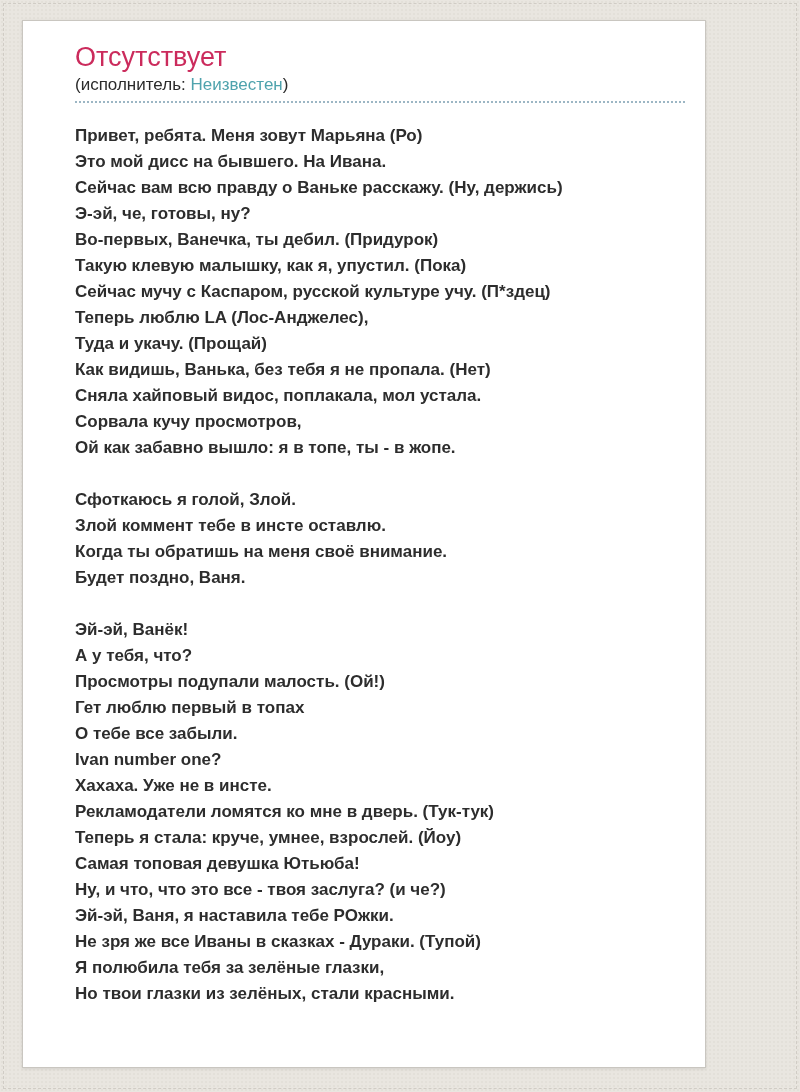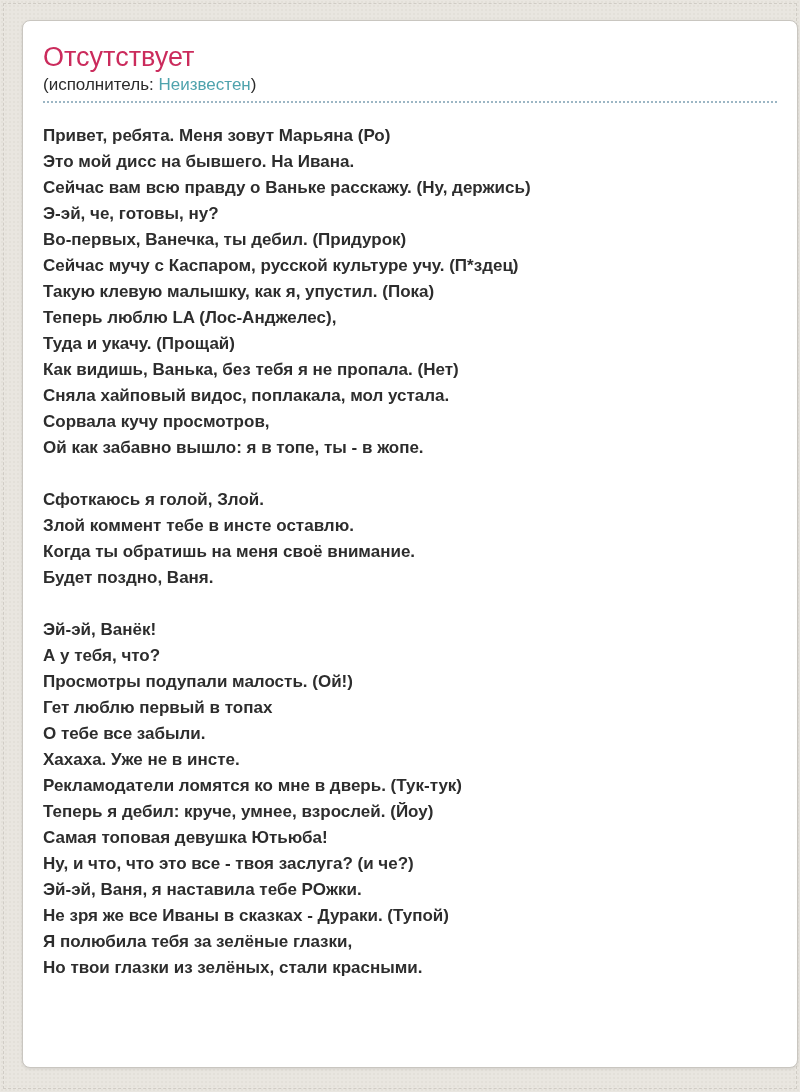--- a/index.html
+++ b/index.html
@@ -22,12 +22,13 @@
     position: absolute;
     left: 22px;
     top: 20px;
-    width: 776px;
+    width: 684px;
     height: 1048px;
     background: #ffffff;
     border: 1px solid #c9c6c0;
-    border-radius: 8px;
+    border-radius: 0;
     box-shadow: 0 1px 3px rgba(0,0,0,0.10);
+    padding-left: 32px;
   }
   .card-header {
     margin: 20px 20px 0 20px;

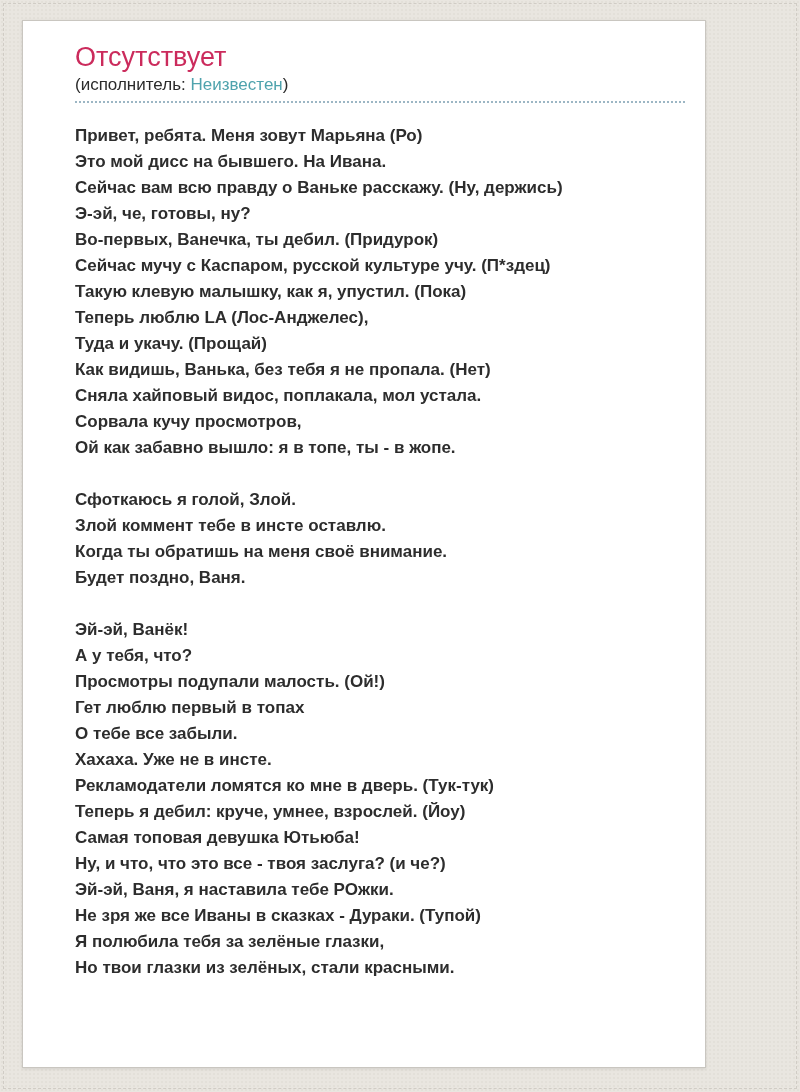--- a/index.html
+++ b/index.html
@@ -82,8 +82,8 @@
       <div class="lyric-line">Сейчас вам всю правду о Ваньке расскажу. (Ну, держись)</div>
       <div class="lyric-line">Э-эй, че, готовы, ну?</div>
       <div class="lyric-line">Во-первых, Ванечка, ты дебил. (Придурок)</div>
+      <div class="lyric-line">Такую клевую малышку, как я, упустил. (Пока)</div>
       <div class="lyric-line">Сейчас мучу с Каспаром, русской культуре учу. (П*здец)</div>
-      <div class="lyric-line">Такую клевую малышку, как я, упустил. (Пока)</div>
       <div class="lyric-line">Теперь люблю LA (Лос-Анджелес),</div>
       <div class="lyric-line">Туда и укачу. (Прощай)</div>
       <div class="lyric-line">Как видишь, Ванька, без тебя я не пропала. (Нет)</div>

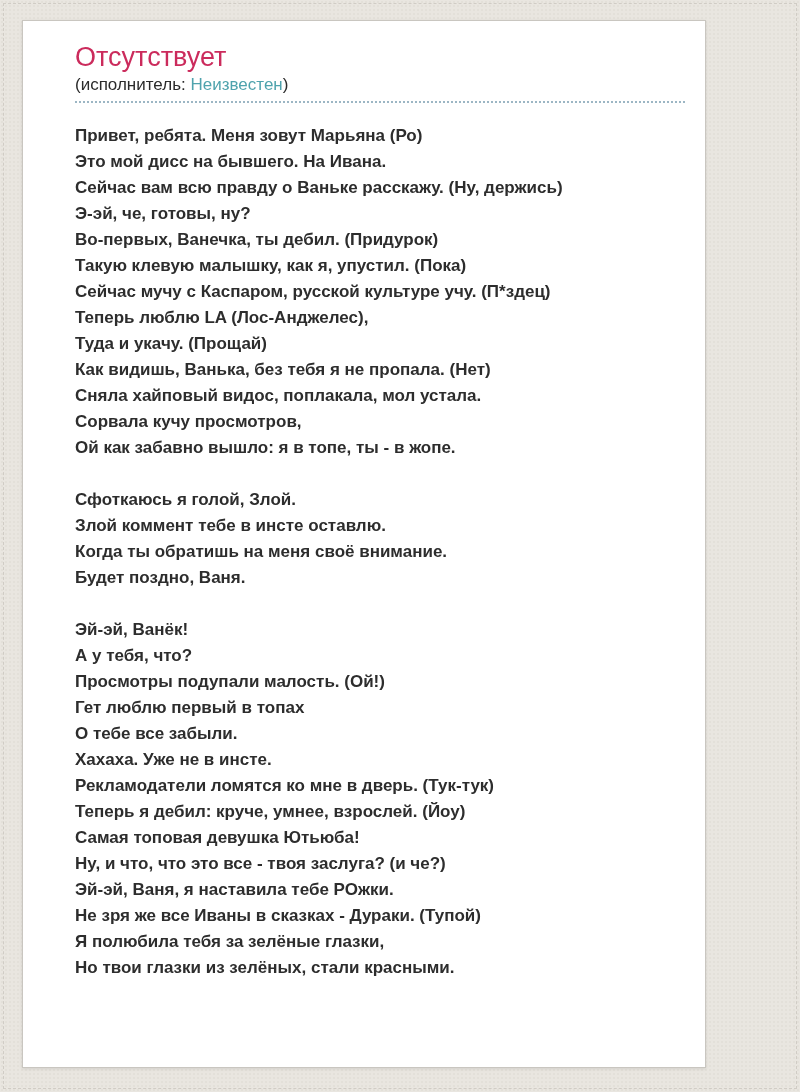--- a/index.html
+++ b/index.html
@@ -101,6 +101,7 @@
       <div class="lyric-line">Просмотры подупали малость. (Ой!)</div>
       <div class="lyric-line">Гет люблю первый в топах</div>
       <div class="lyric-line">О тебе все забыли.</div>
+      <div class="lyric-line">Ivan number one?</div>
       <div class="lyric-line">Хахаха. Уже не в инсте.</div>
       <div class="lyric-line">Рекламодатели ломятся ко мне в дверь. (Тук-тук)</div>
       <div class="lyric-line">Теперь я дебил: круче, умнее, взрослей. (Йоу)</div>

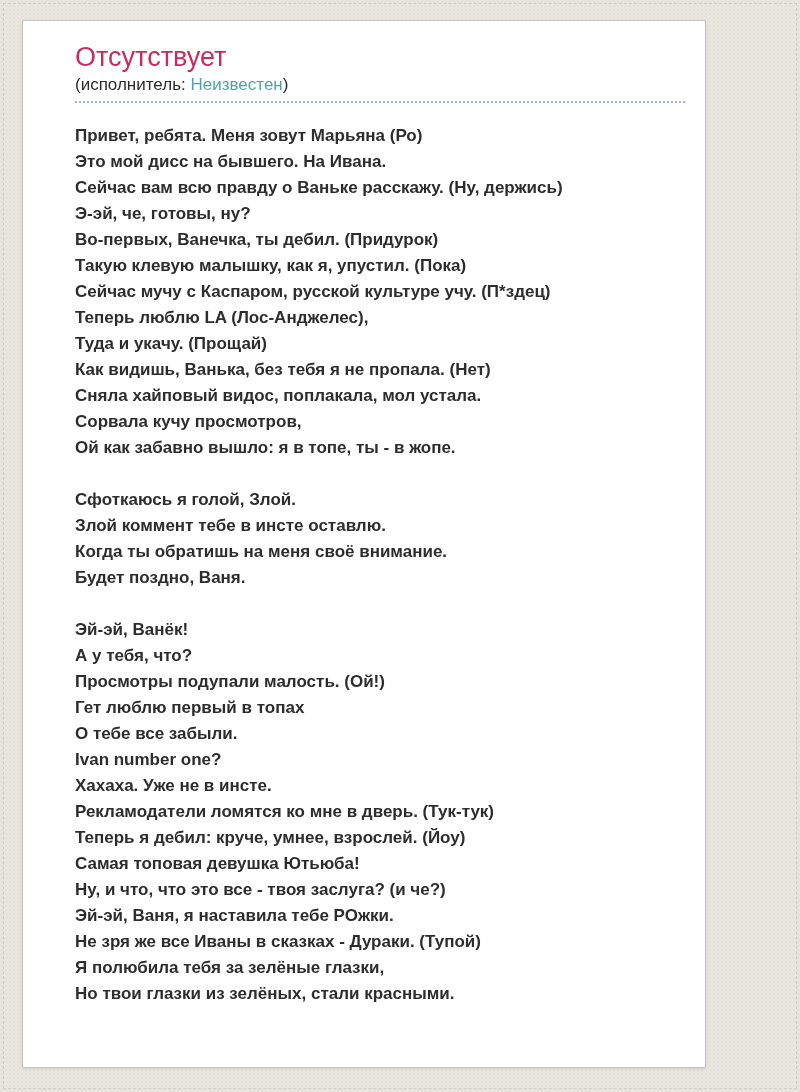--- a/index.html
+++ b/index.html
@@ -104,7 +104,7 @@
       <div class="lyric-line">Ivan number one?</div>
       <div class="lyric-line">Хахаха. Уже не в инсте.</div>
       <div class="lyric-line">Рекламодатели ломятся ко мне в дверь. (Тук-тук)</div>
-      <div class="lyric-line">Теперь я дебил: круче, умнее, взрослей. (Йоу)</div>
+      <div class="lyric-line">Теперь я стала: круче, умнее, взрослей. (Йоу)</div>
       <div class="lyric-line">Самая топовая девушка Ютьюба!</div>
       <div class="lyric-line">Ну, и что, что это все - твоя заслуга? (и че?)</div>
       <div class="lyric-line">Эй-эй, Ваня, я наставила тебе РОжки.</div>

